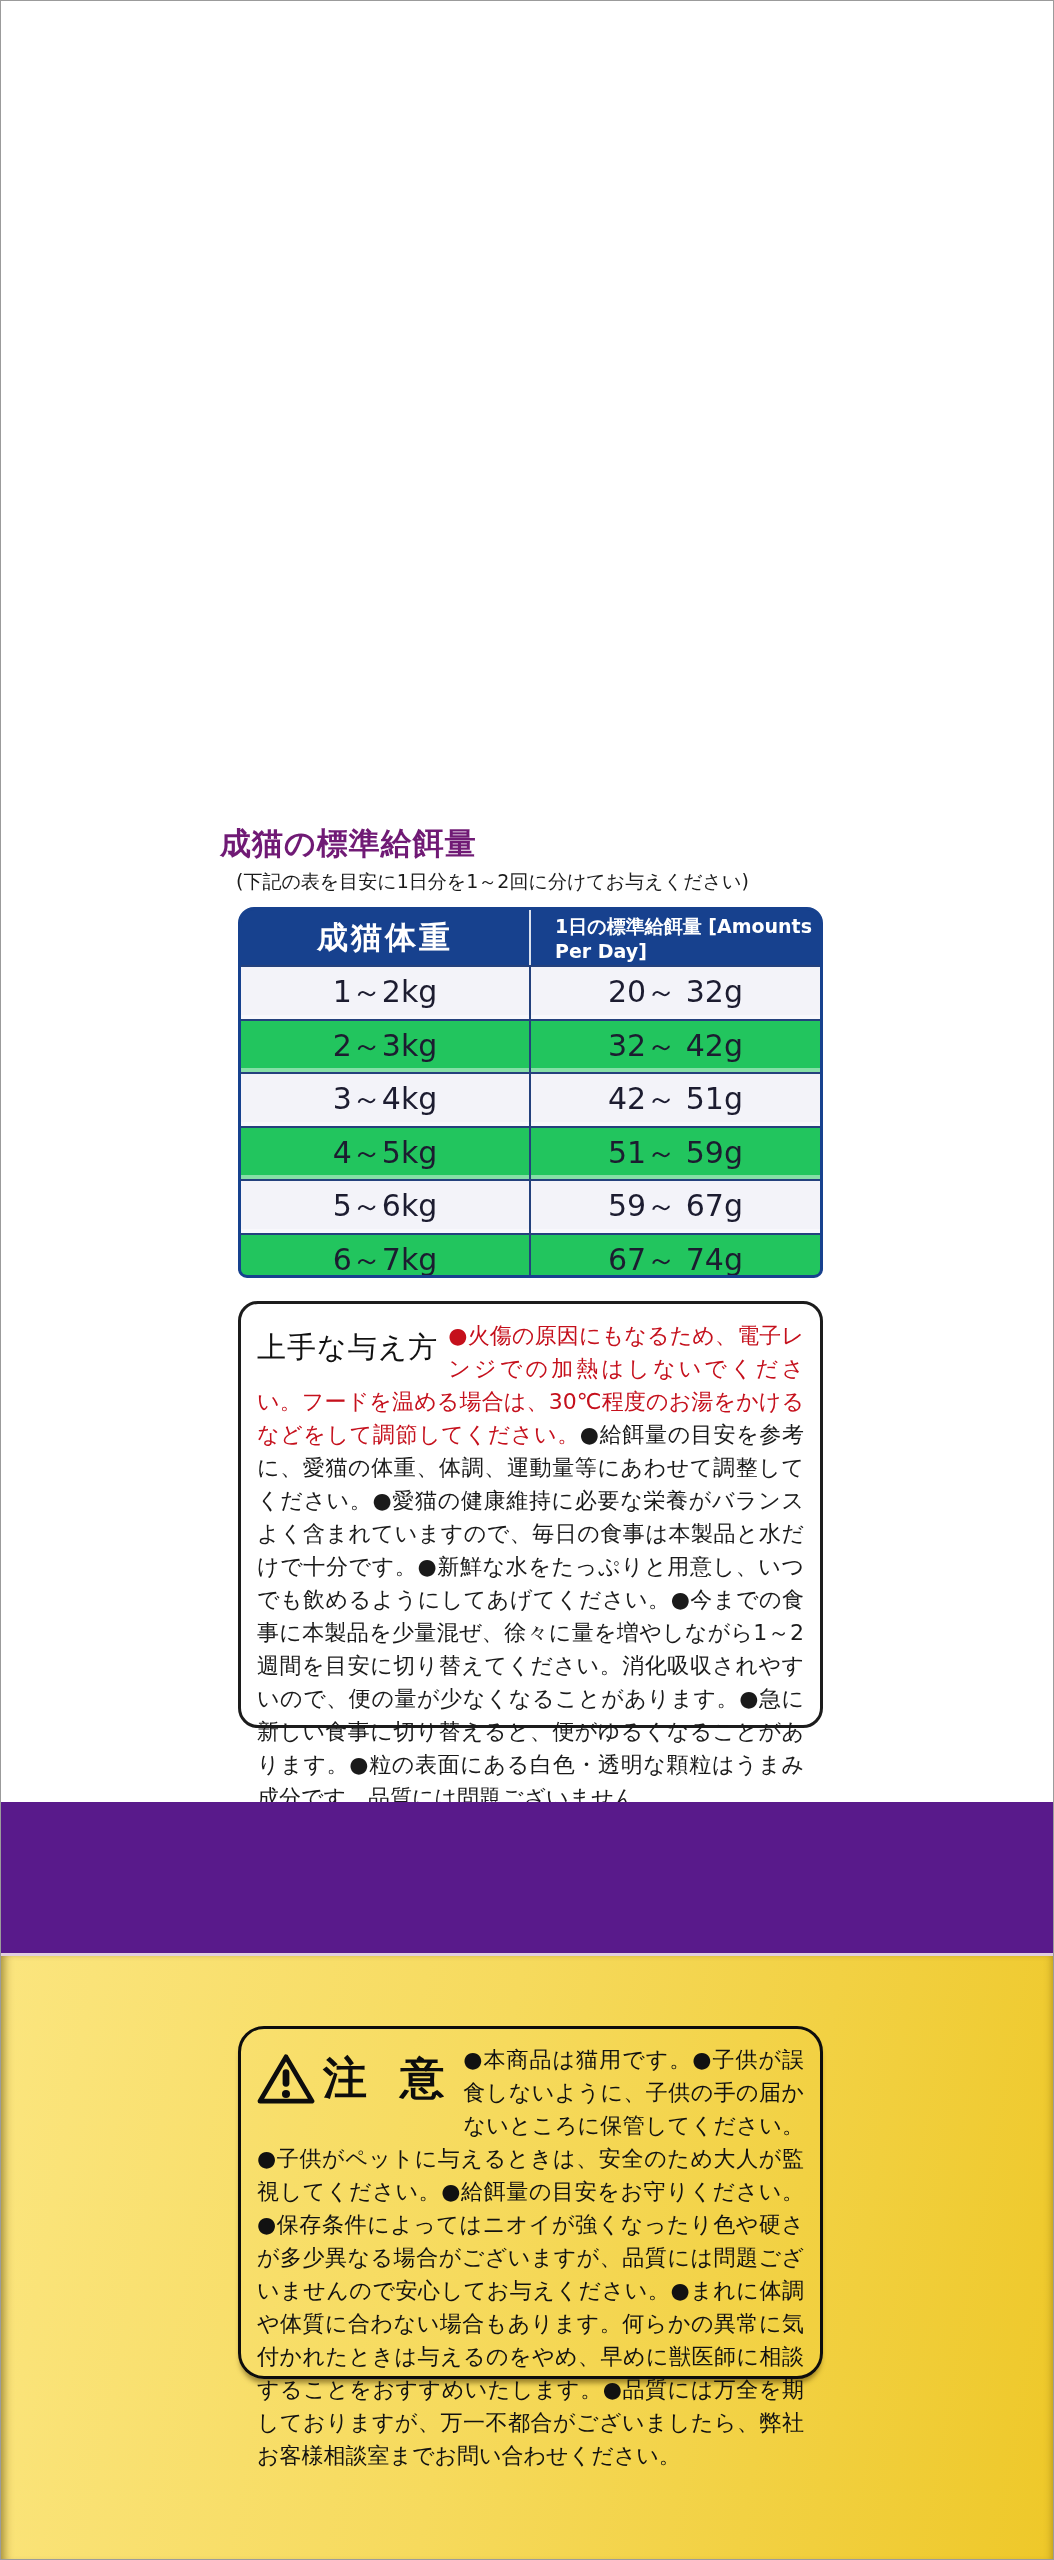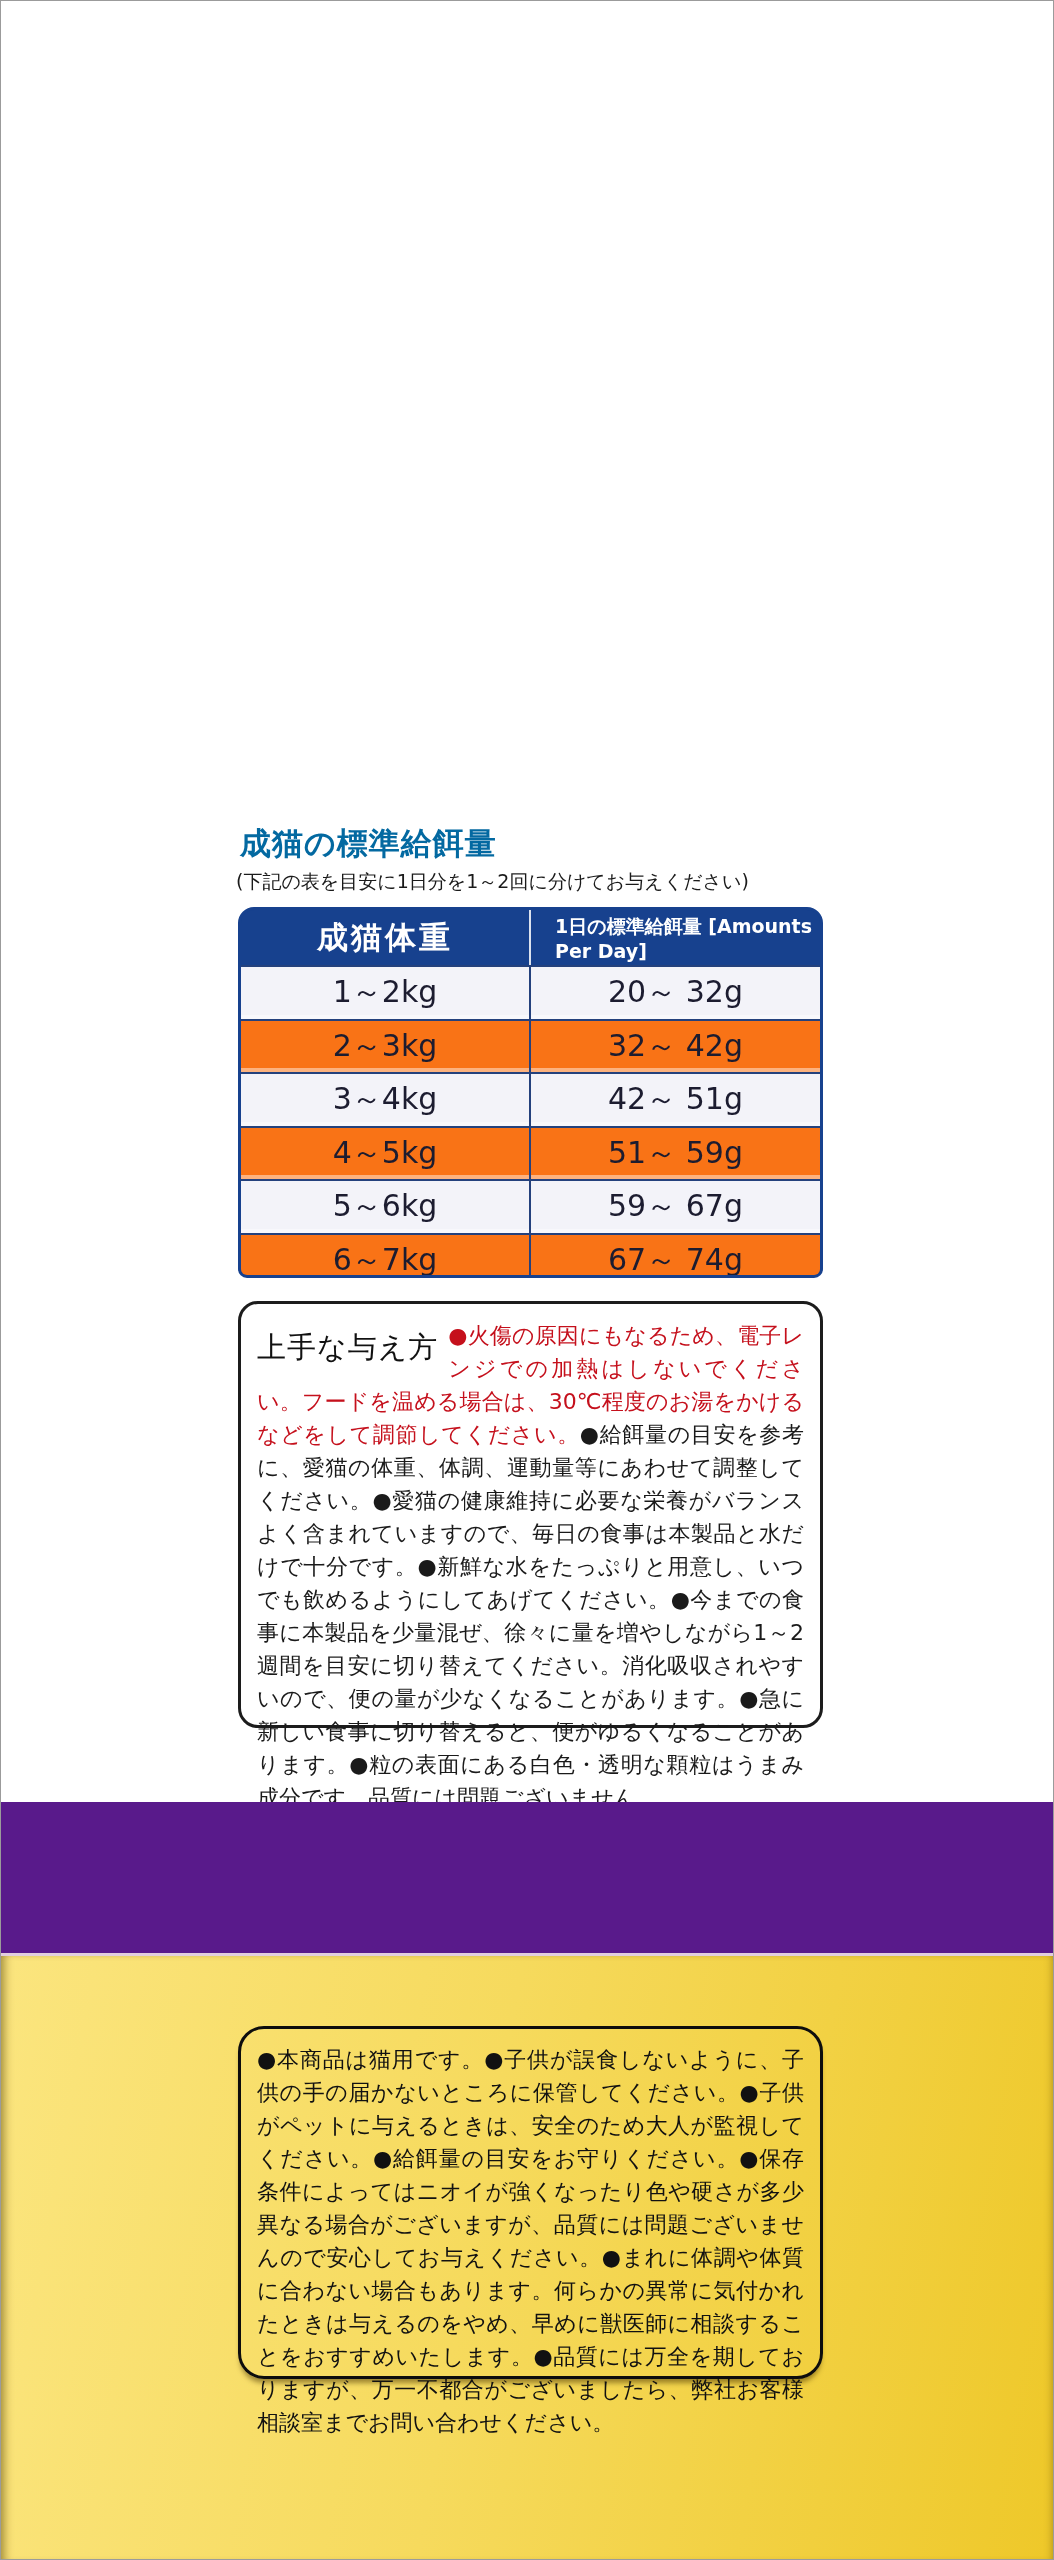--- a/index.html
+++ b/index.html
@@ -11,7 +11,7 @@
   .abs{position:absolute;}
 
   
-  .feed-title{left:239px;top:822px;font-size:31px;font-weight:bold;color:#0369a1;letter-spacing:1px;}
+  .feed-title{left:219px;top:822px;font-size:31px;font-weight:bold;color:#701a75;letter-spacing:1px;}
   .feed-subtitle{left:235px;top:868px;font-size:19px;color:#1a1a1a;letter-spacing:0;}
 
   .feed-table{

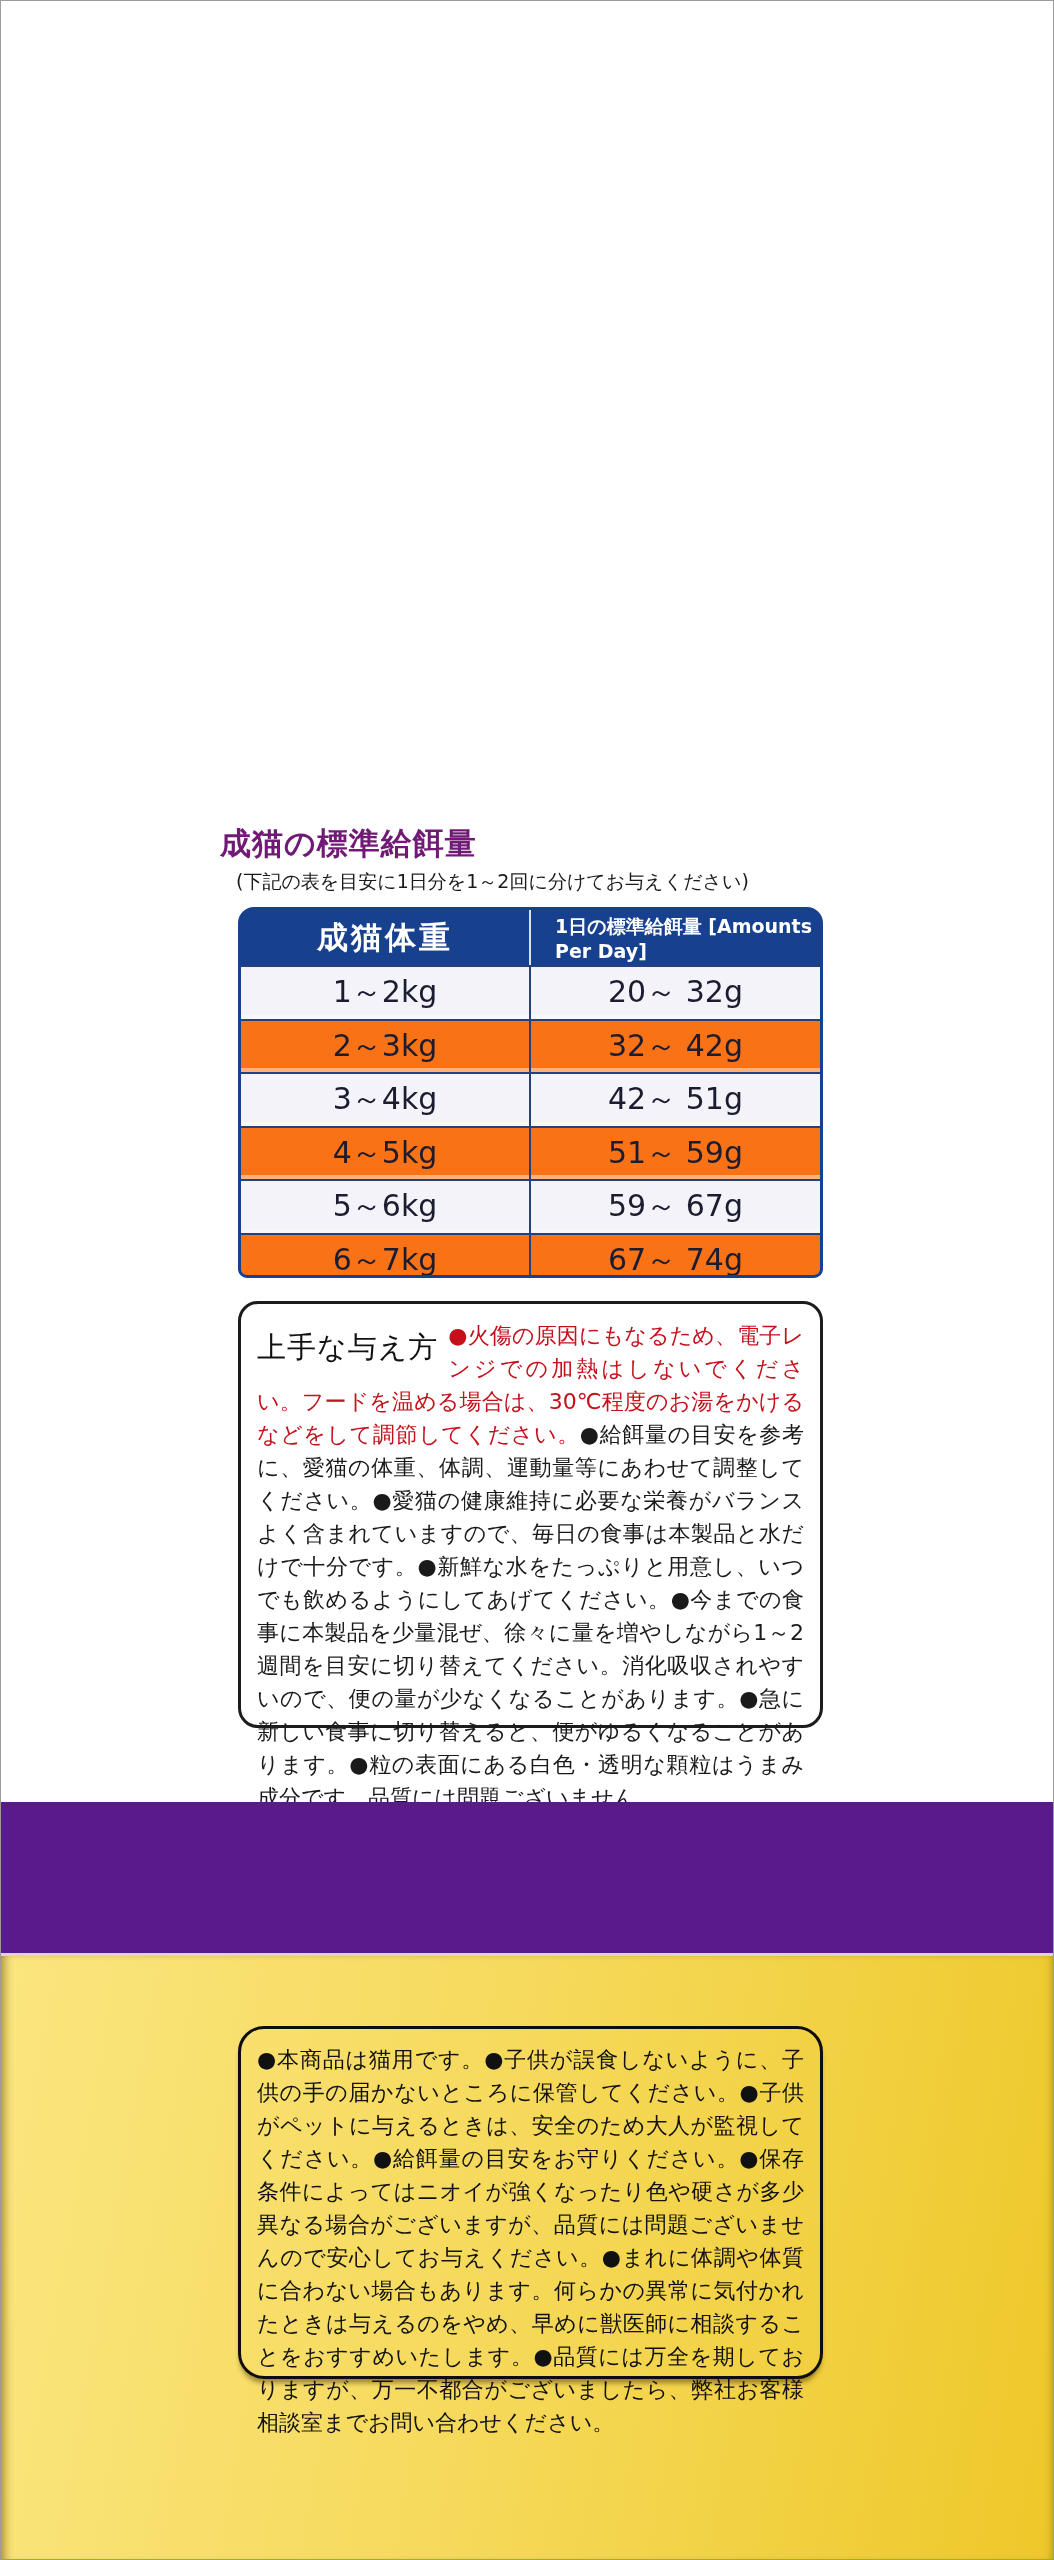--- a/index.html
+++ b/index.html
@@ -27,7 +27,7 @@
   .tbl-row{display:flex;height:51.5px;border-top:2.5px solid #24417d;
     box-shadow:inset 0 -4px 0 rgba(255,255,255,.45);}
   .tbl-row.light{background:#f3f3f9;}
-  .tbl-row.dark{background:#f97316;}
+  .tbl-row.dark{background:#22c55e;}
   .tbl-row .c1{width:288px;display:flex;align-items:center;justify-content:center;
     font-size:30px;color:#1c1c30;border-right:2.5px solid #24417d;}
   .tbl-row .c2{flex:1;display:flex;align-items:center;justify-content:center;

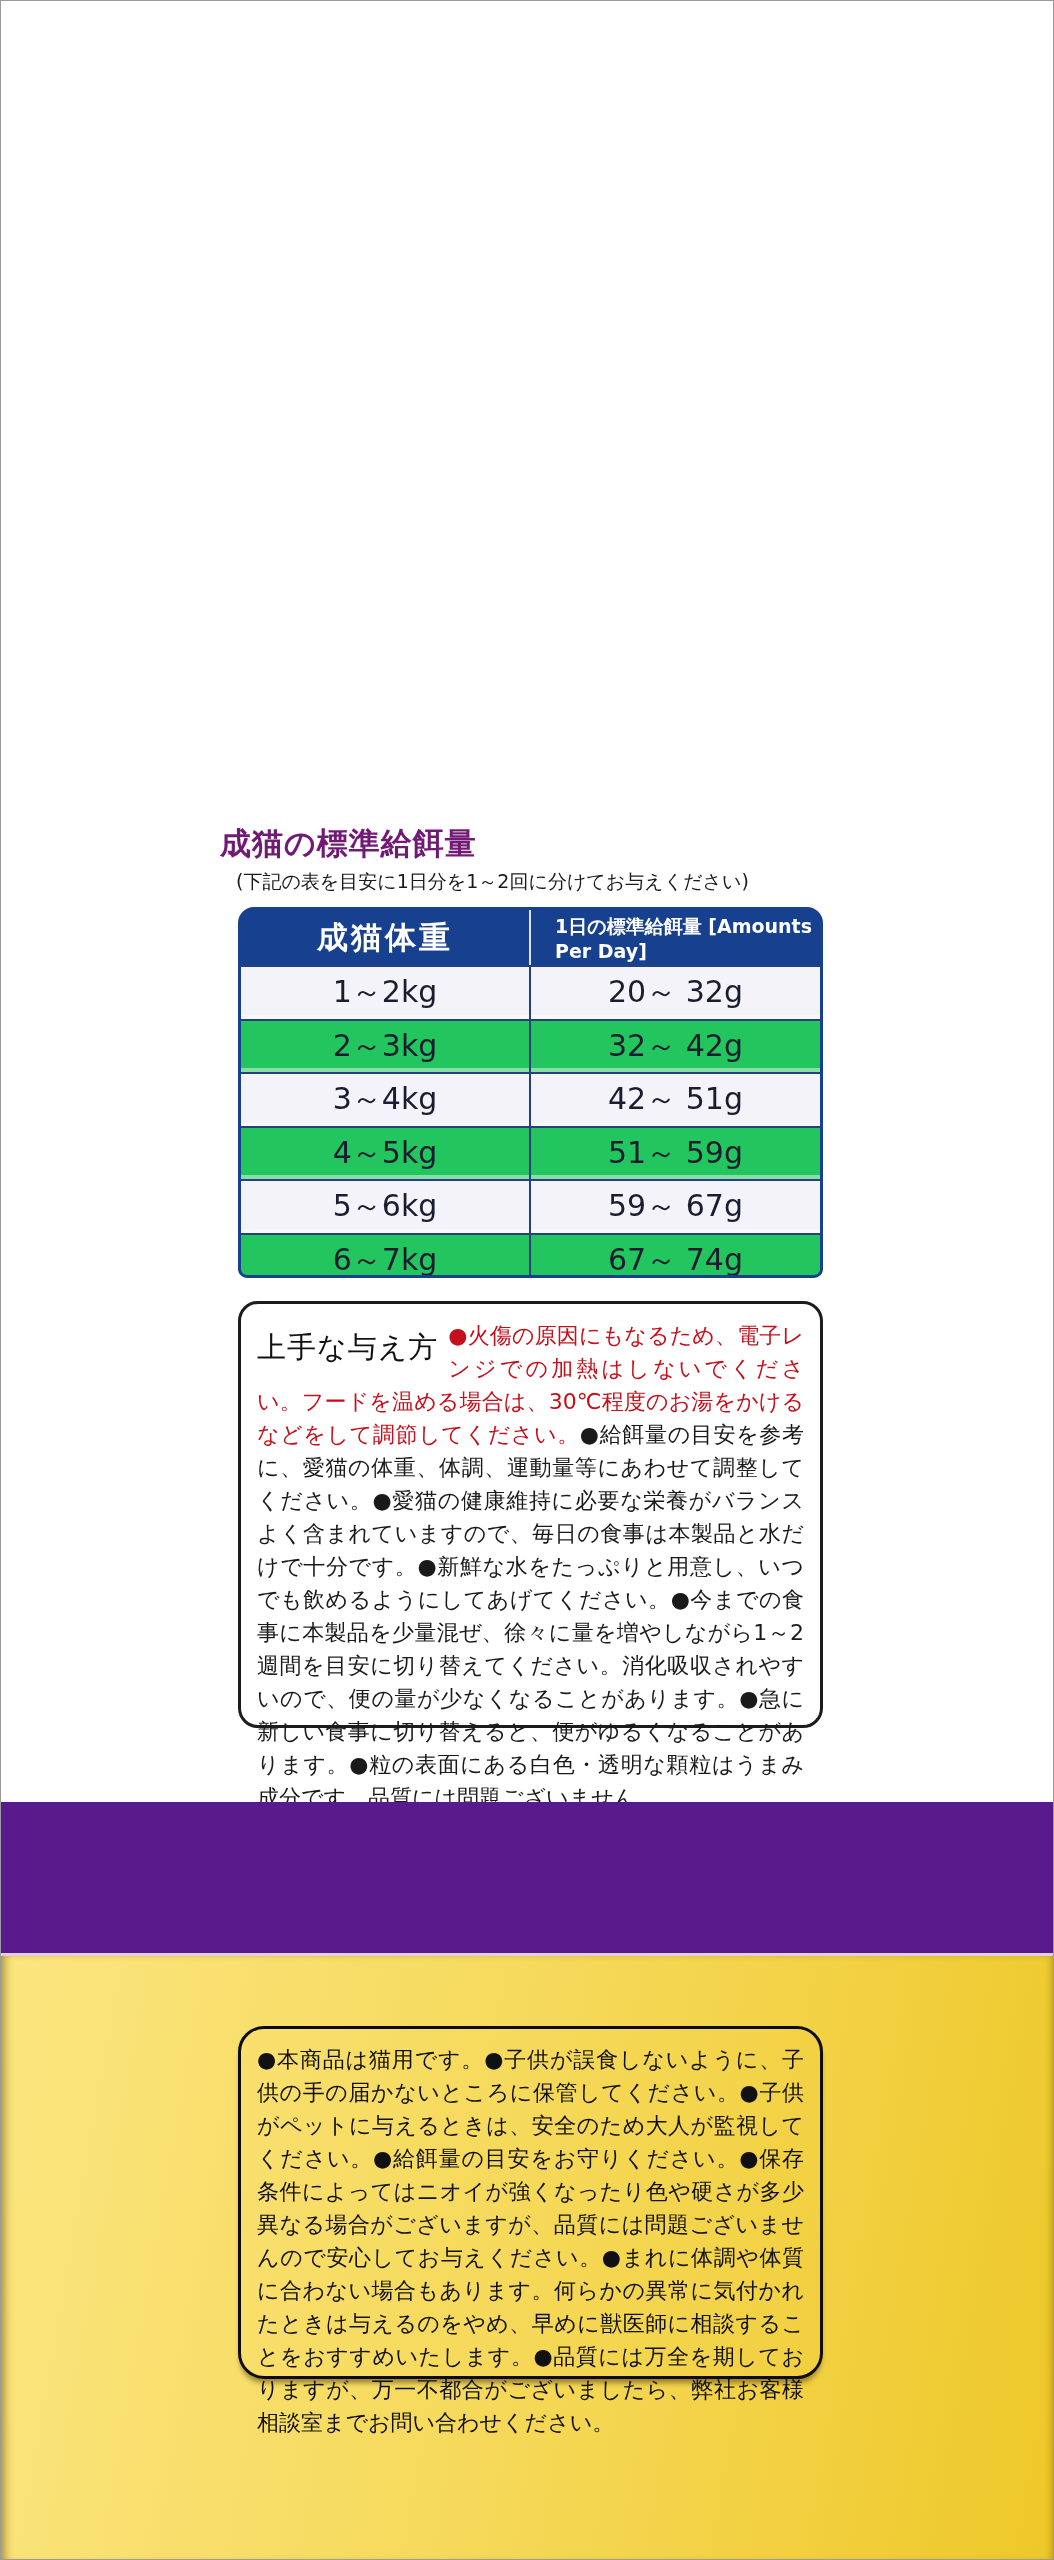--- a/index.html
+++ b/index.html
@@ -114,6 +114,14 @@
 <div class="abs gold-section"></div>
 
 <div class="abs caution-box">
+  <div class="caution-heading-wrap">
+    <svg width="58" height="52" viewBox="0 0 60 54">
+      <path d="M30 4 L57 50 H3 Z" fill="none" stroke="#0d0d0d" stroke-width="5" stroke-linejoin="round"></path>
+      <rect x="26.5" y="17" width="7" height="18" rx="3.5" fill="#0d0d0d"></rect>
+      <circle cx="30" cy="42.5" r="4.2" fill="#0d0d0d"></circle>
+    </svg>
+    <span class="caution-heading">注 意</span>
+  </div>
   <p class="caution-text">●本商品は猫用です。●子供が誤食しないように、子供の手の届かないところに保管してください。●子供がペットに与えるときは、安全のため大人が監視してください。●給餌量の目安をお守りください。●保存条件によってはニオイが強くなったり色や硬さが多少異なる場合がございますが、品質には問題ございませんので安心してお与えください。●まれに体調や体質に合わない場合もあります。何らかの異常に気付かれたときは与えるのをやめ、早めに獣医師に相談することをおすすめいたします。●品質には万全を期しておりますが、万一不都合がございましたら、弊社お客様相談室までお問い合わせください。</p>
 </div>
 

